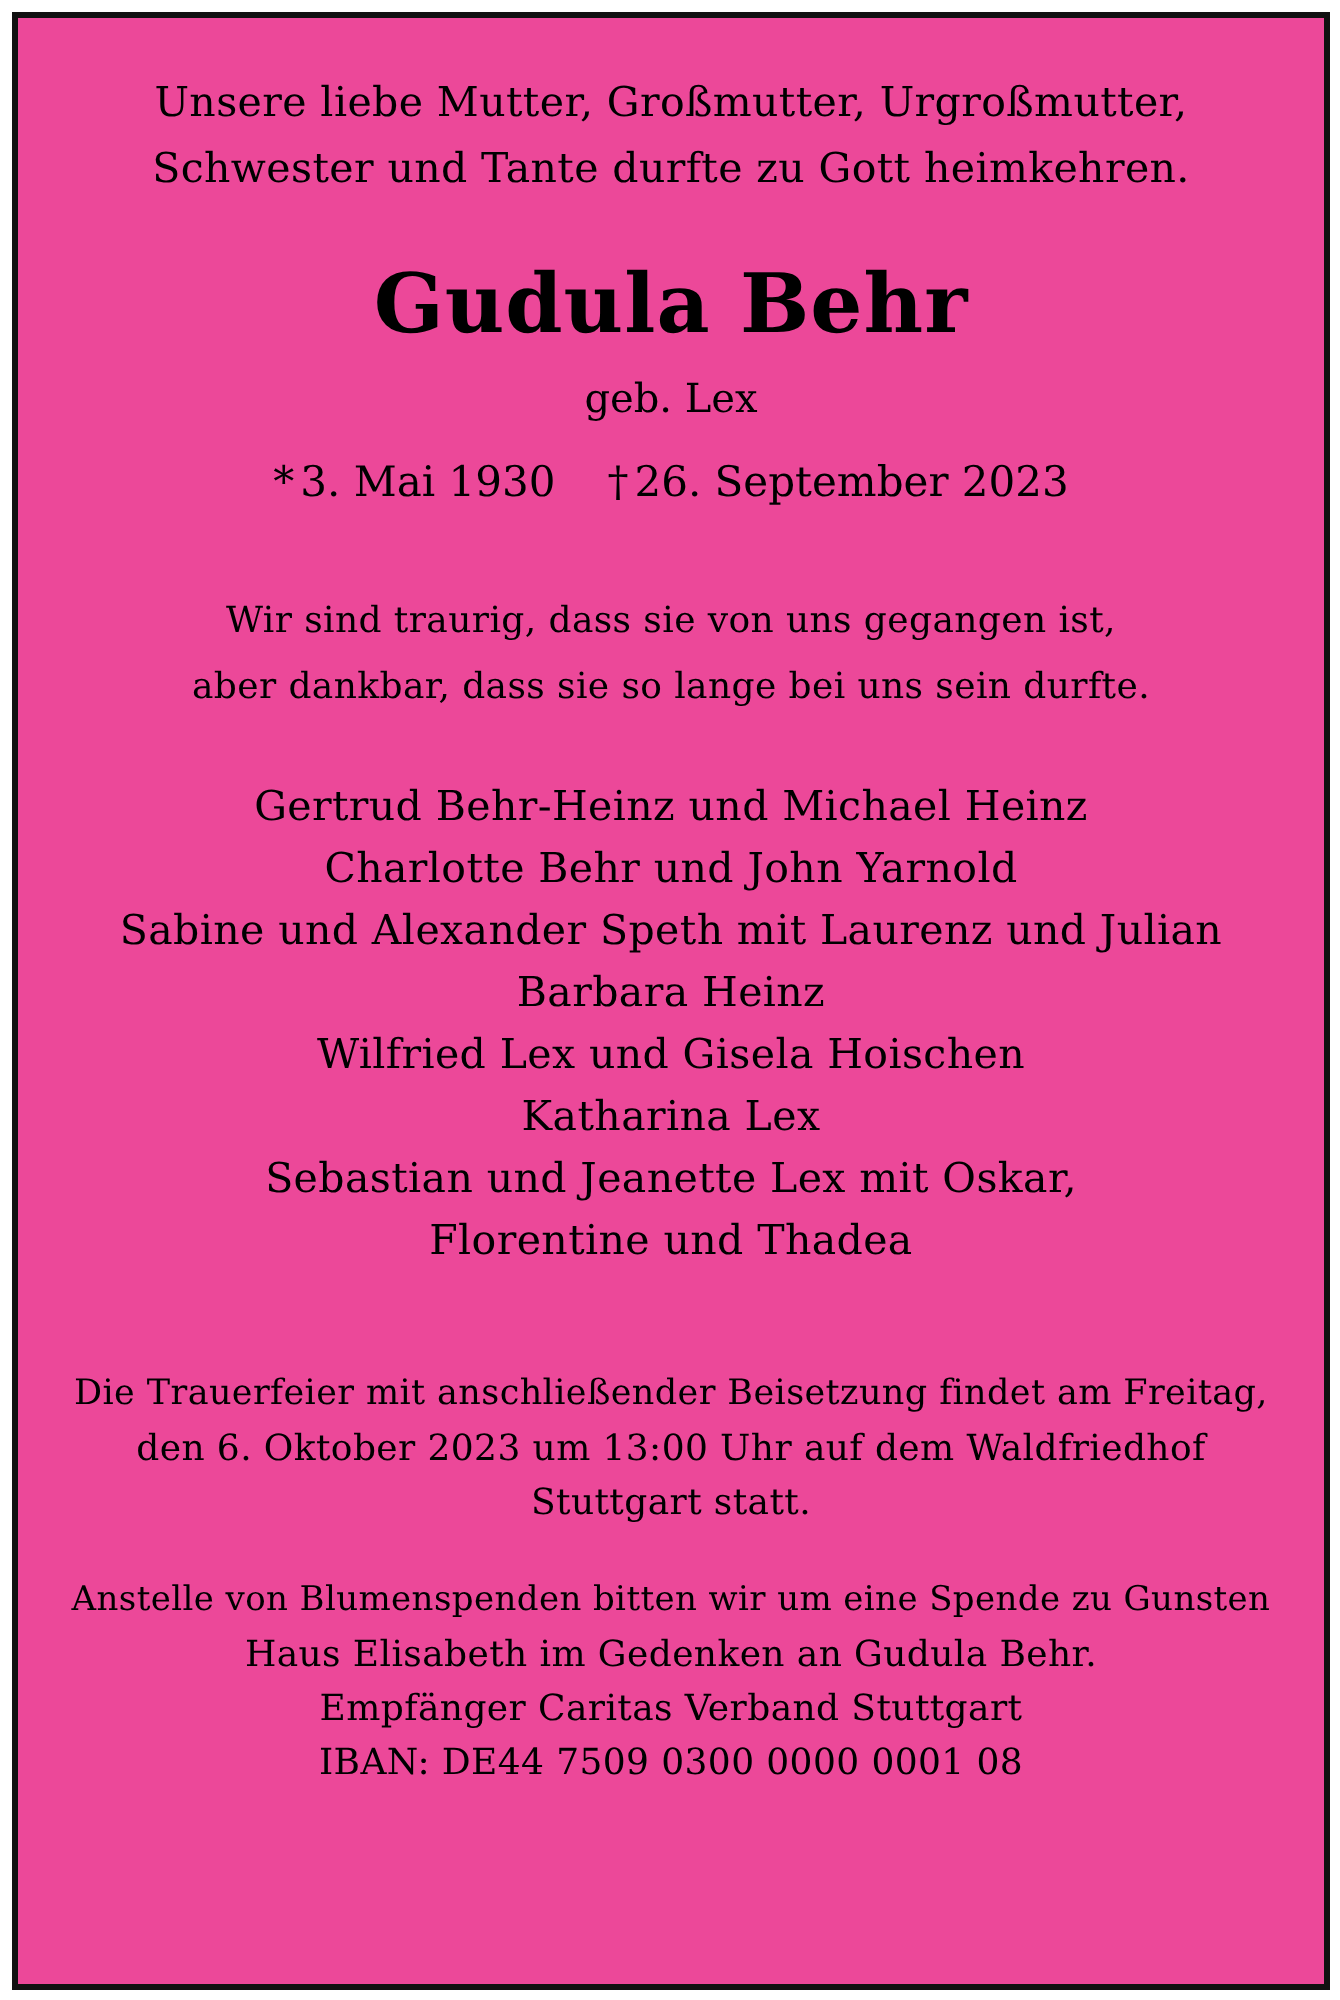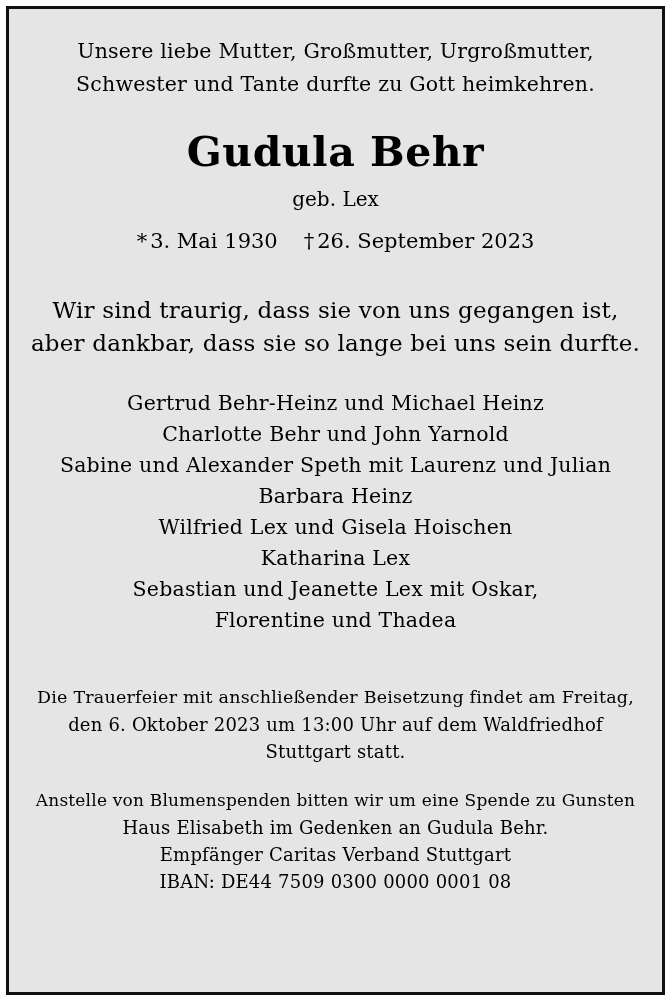--- a/index.html
+++ b/index.html
@@ -29,7 +29,7 @@
     width: 100%;
     height: 100%;
     border: 3px solid #111111;
-    background: #e5e5e5;
+    background: #ec4899;
     padding: 18px 22px 14px 22px;
     display: flex;
     flex-direction: column;

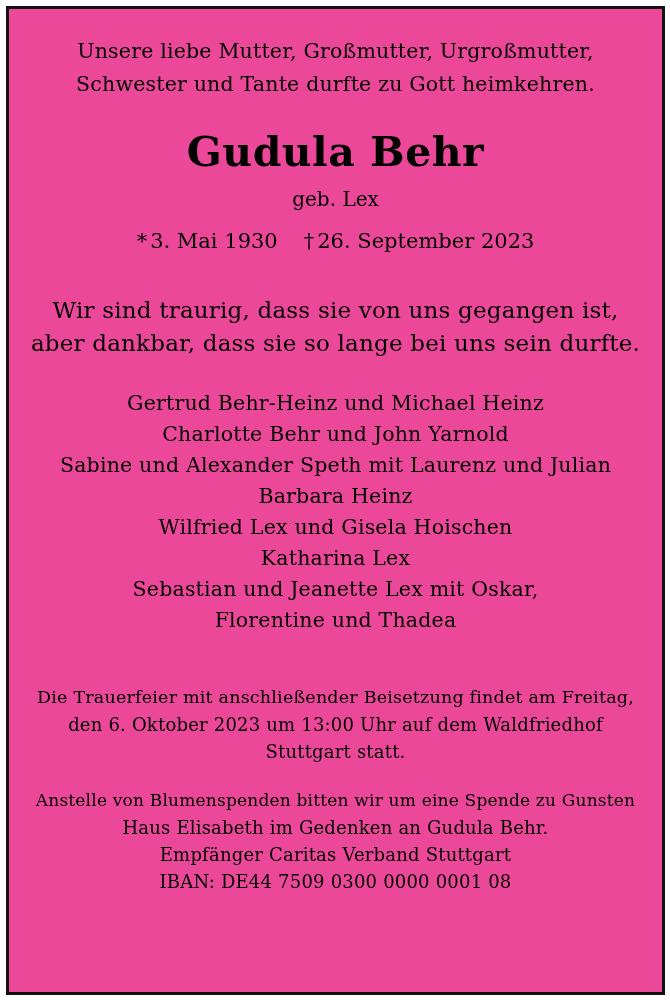--- a/index.html
+++ b/index.html
@@ -101,7 +101,7 @@
     margin-top: 38px;
   }
   #message .line {
-    font-size: 23px;
+    font-size: 18px;
     line-height: 33px;
   }
 

